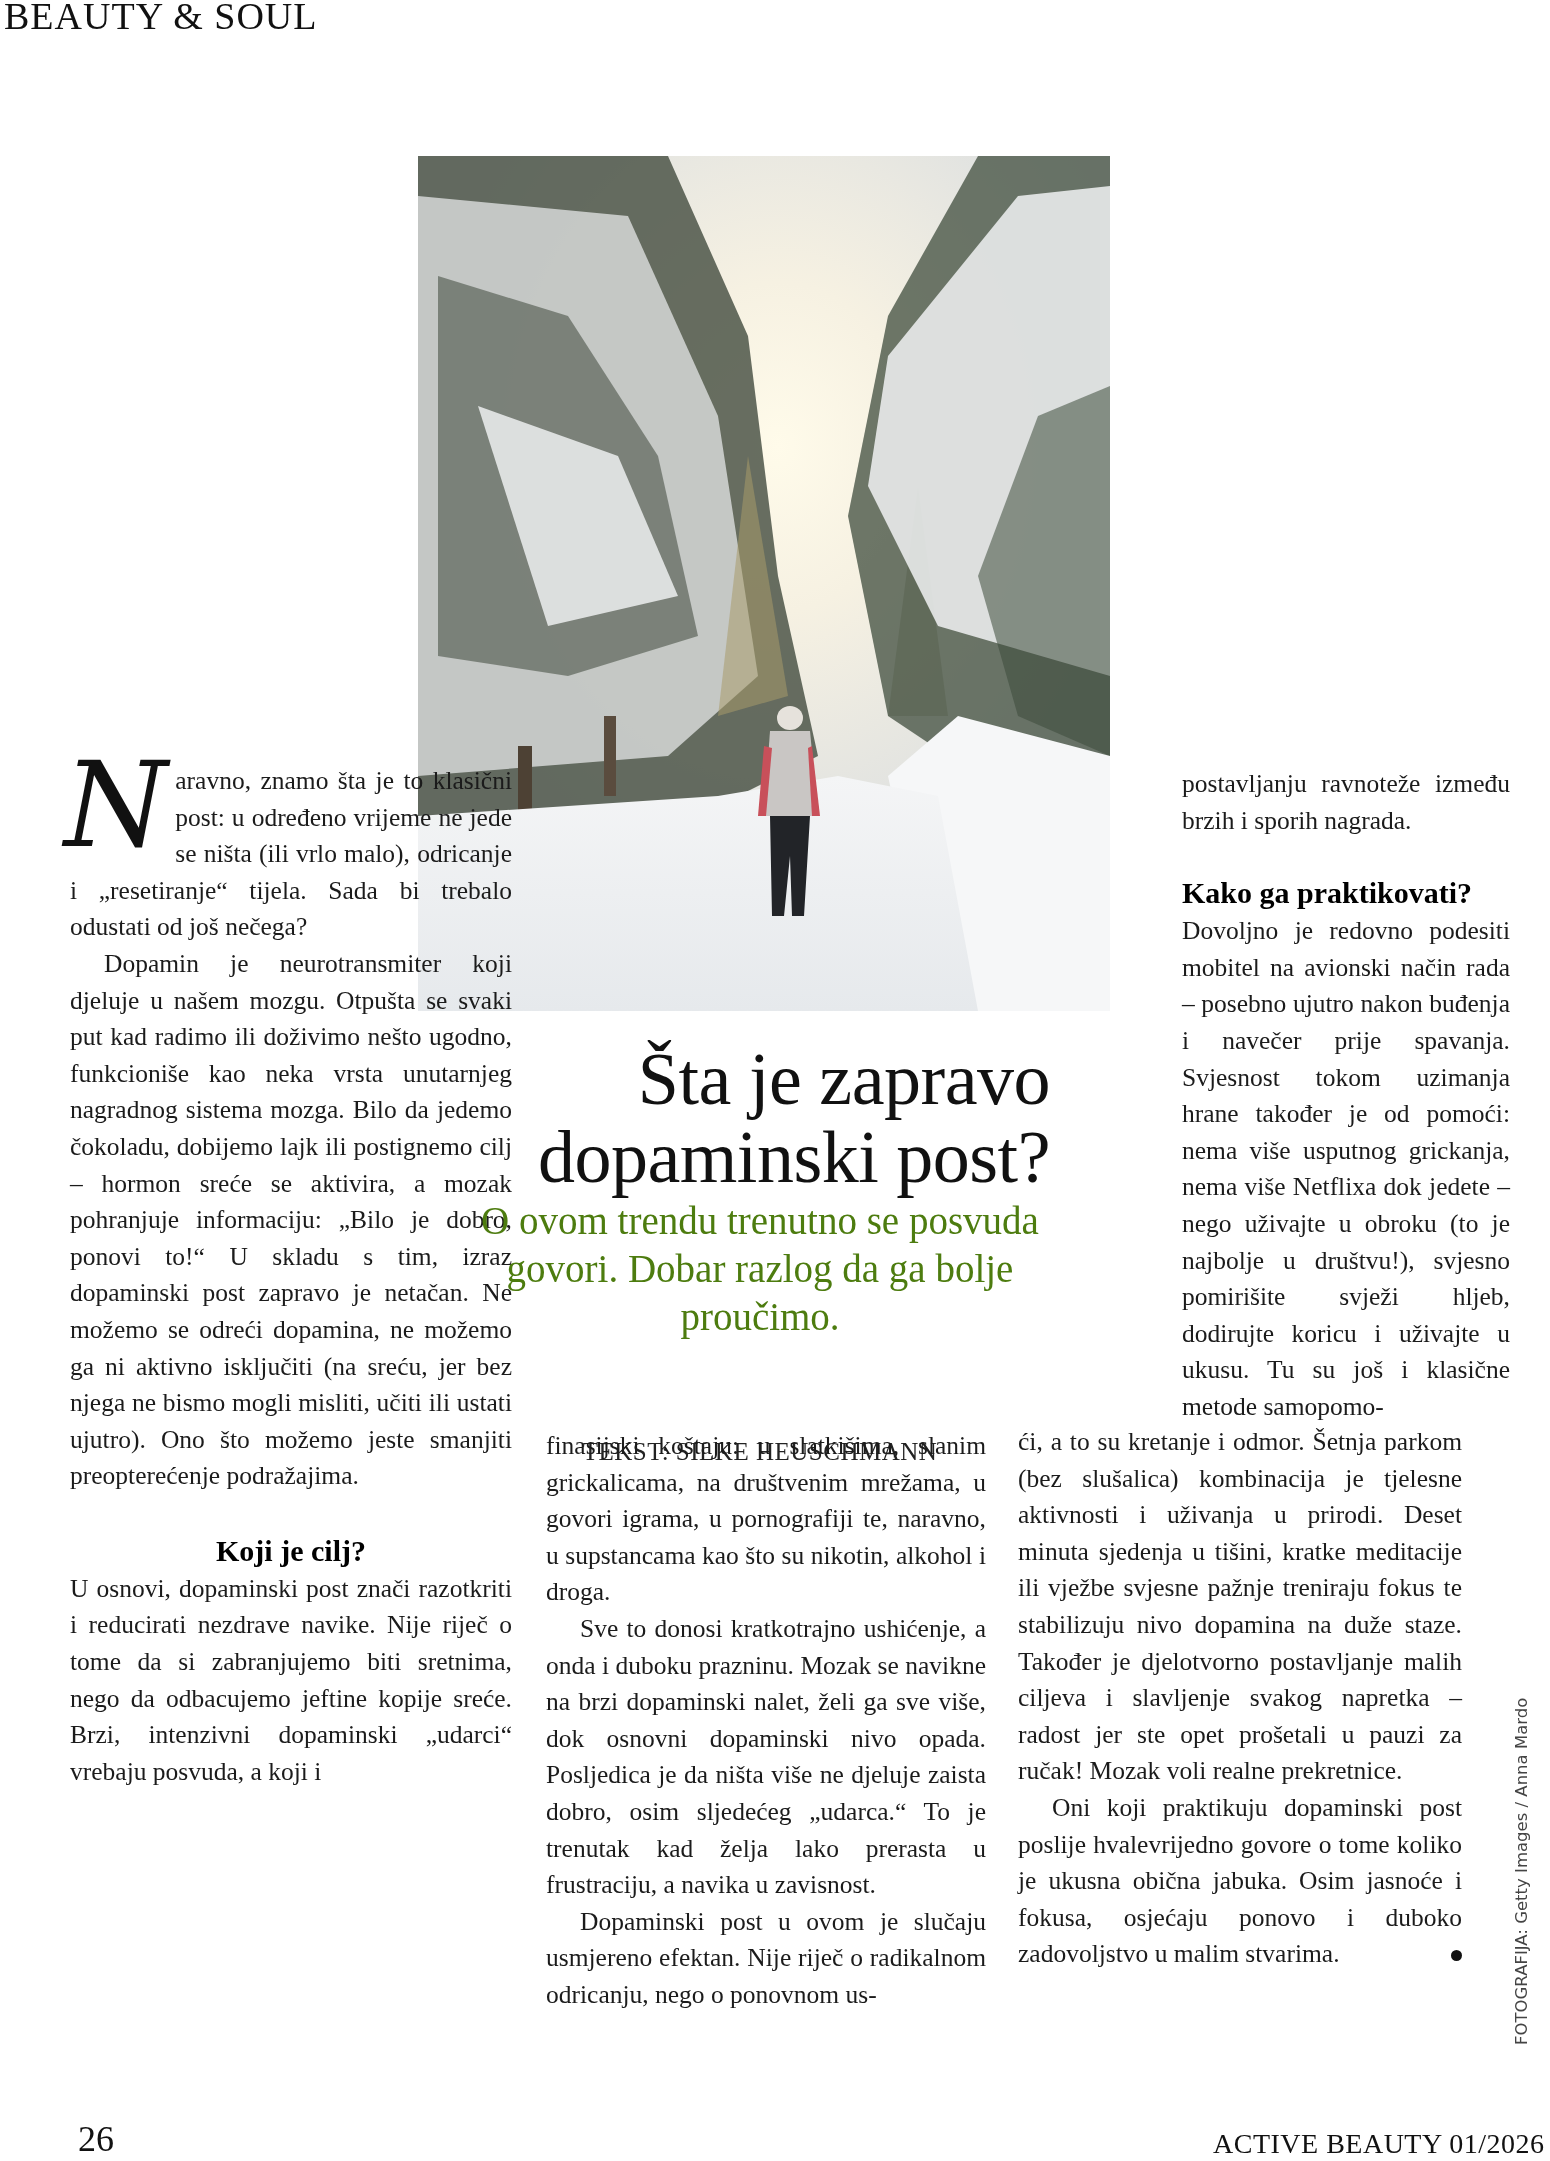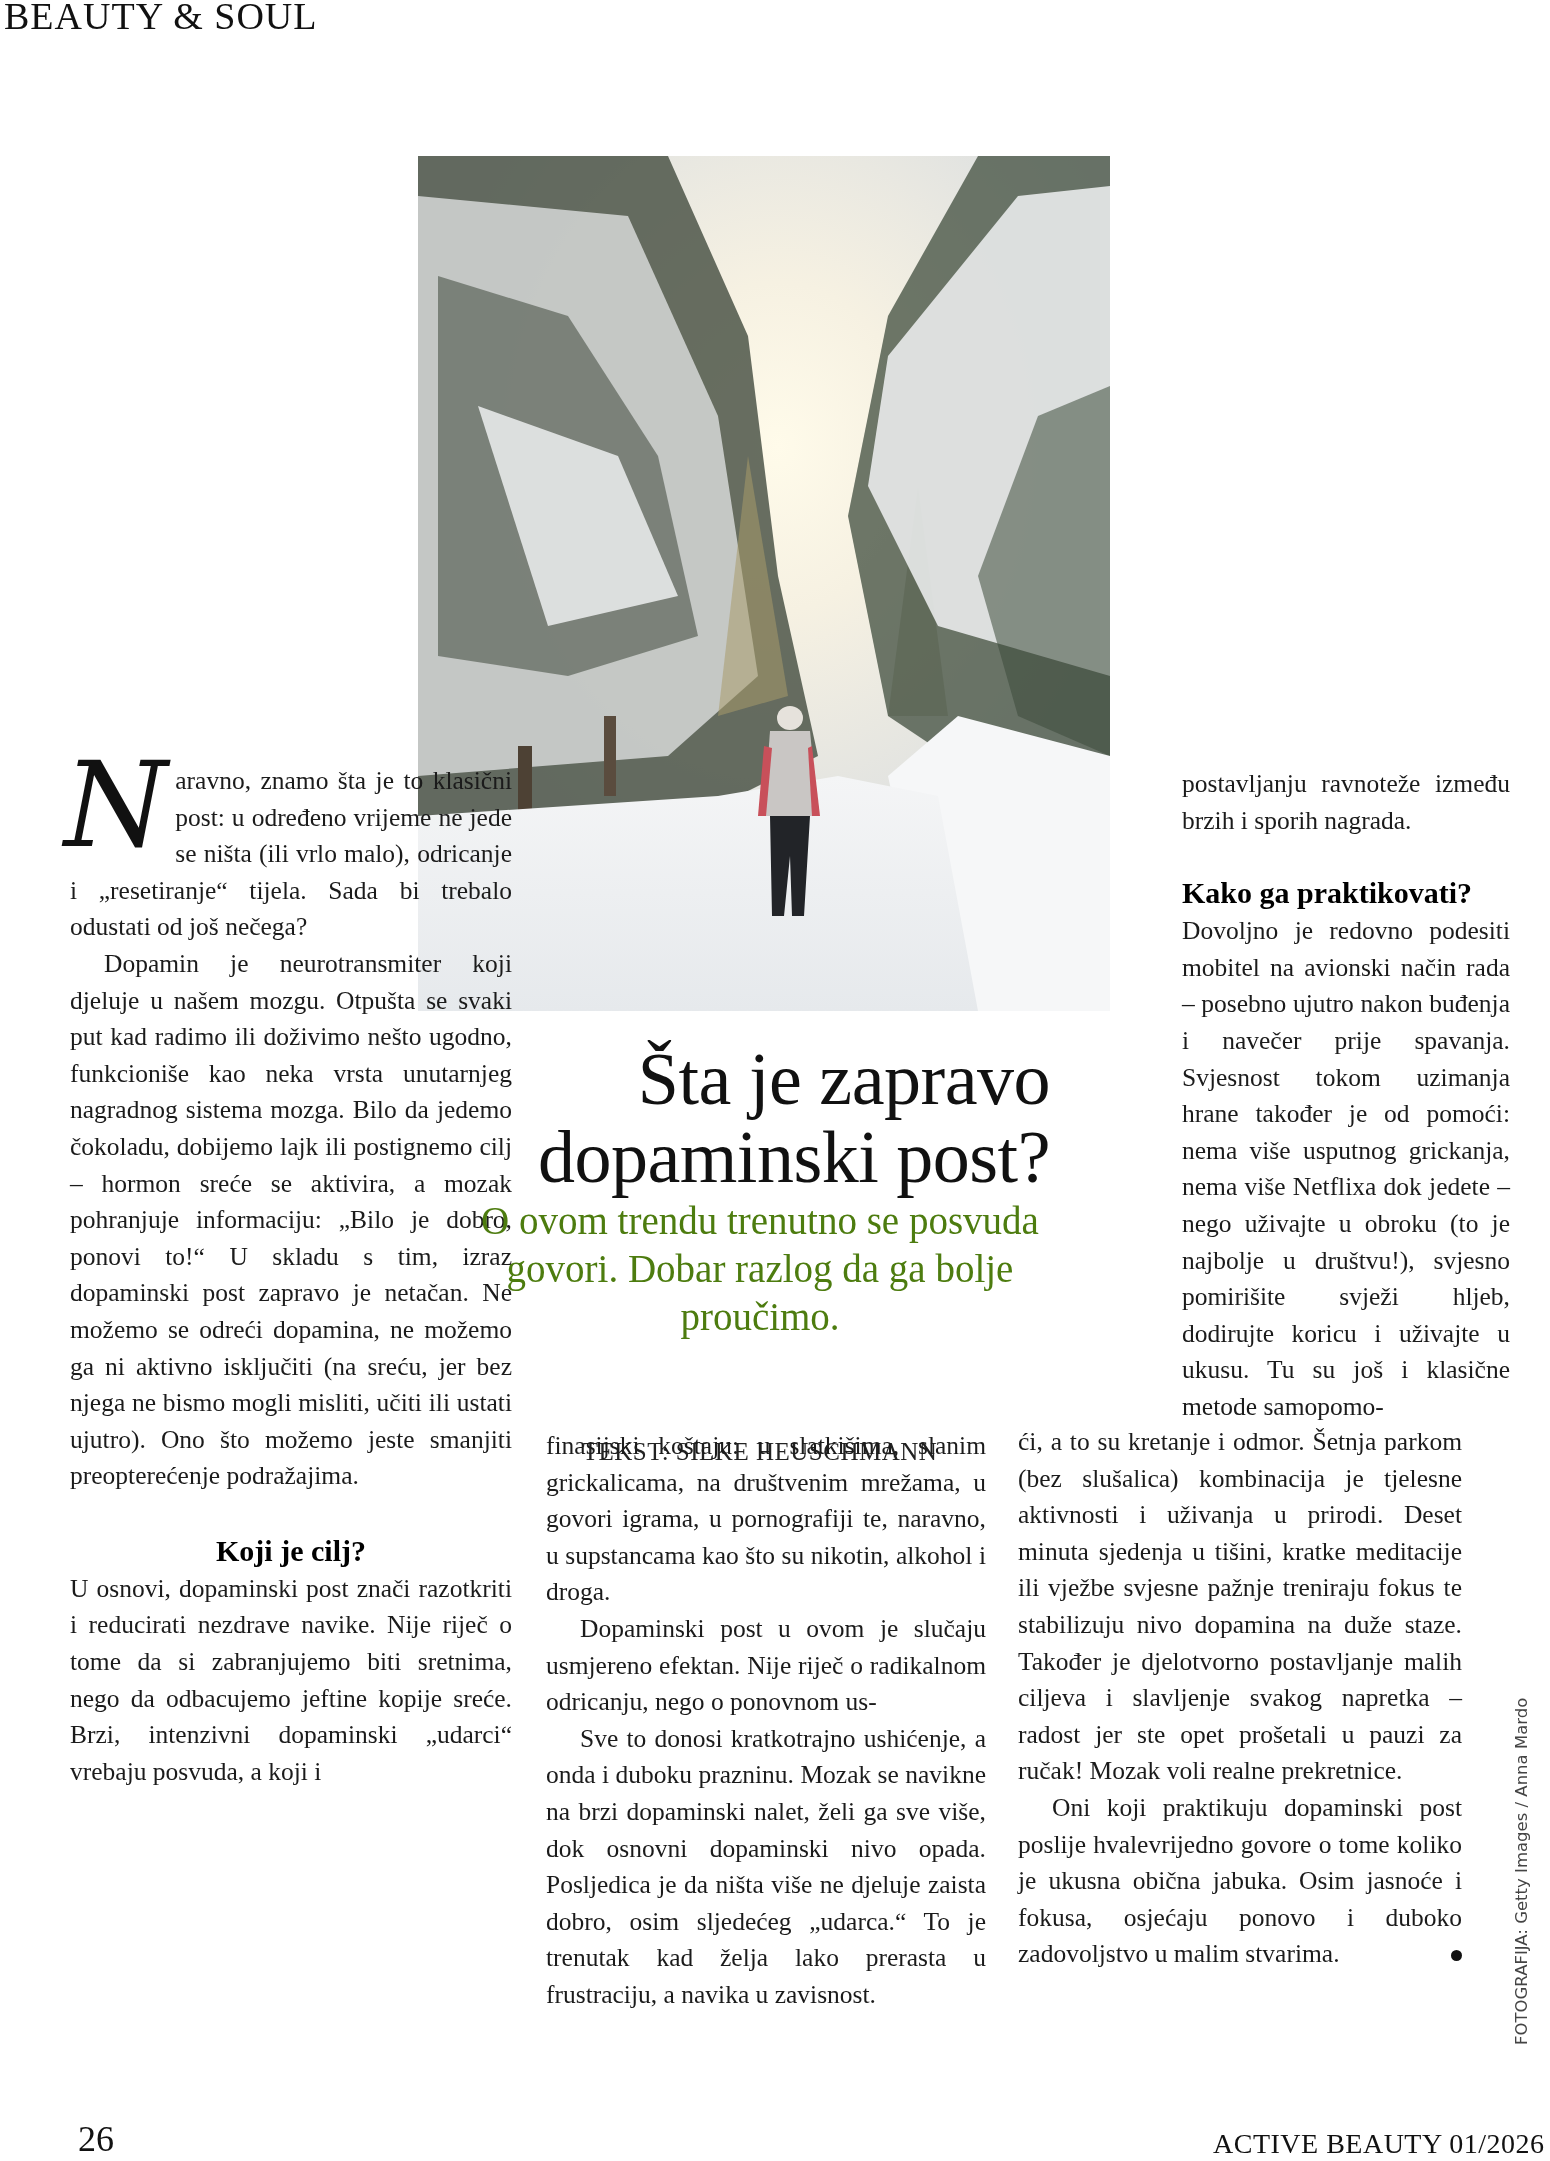--- a/index.html
+++ b/index.html
@@ -85,8 +85,8 @@
 
 <div class="abs col col-mid">
   <p>finasijski koštaju: u slatkišima, slanim grickalicama, na društvenim mrežama, u govori igrama, u pornografiji te, naravno, u supstancama kao što su nikotin, alkohol i droga.</p>
+  <p class="indent">Sve to donosi kratkotrajno ushićenje, a onda i duboku prazninu. Mozak se navikne na brzi dopaminski nalet, želi ga sve više, dok osnovni dopaminski nivo opada. Posljedica je da ništa više ne djeluje zaista dobro, osim sljedećeg „udarca.“ To je trenutak kad želja lako prerasta u frustraciju, a navika u zavisnost.</p>
   <p class="indent">Dopaminski post u ovom je slučaju usmjereno efektan. Nije riječ o radikalnom odricanju, nego o ponovnom us-</p>
-  <p class="indent">Sve to donosi kratkotrajno ushićenje, a onda i duboku prazninu. Mozak se navikne na brzi dopaminski nalet, želi ga sve više, dok osnovni dopaminski nivo opada. Posljedica je da ništa više ne djeluje zaista dobro, osim sljedećeg „udarca.“ To je trenutak kad želja lako prerasta u frustraciju, a navika u zavisnost.</p>
 </div>
 
 <div class="abs col col-right-top">

